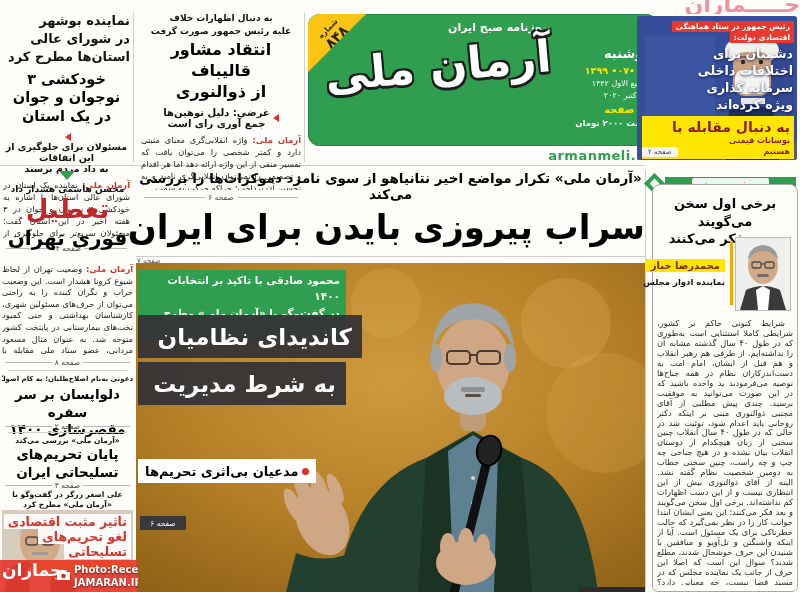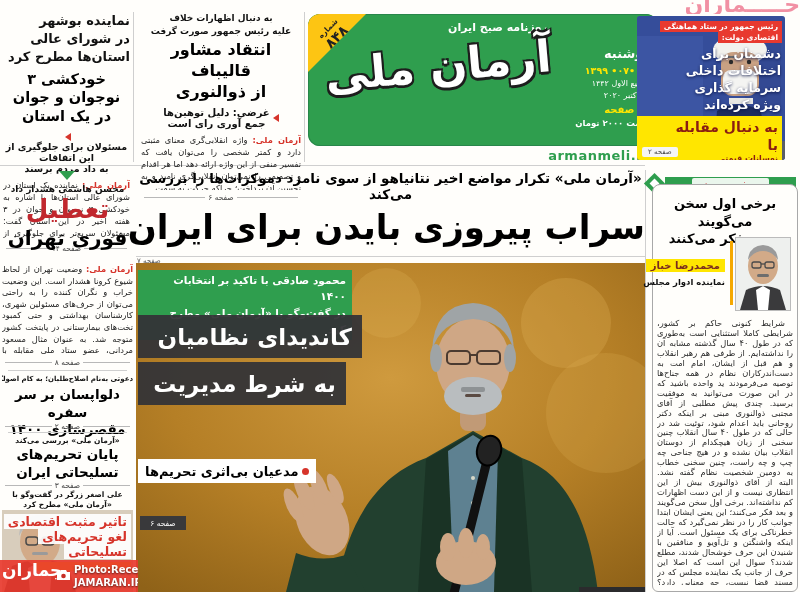--- a/index.html
+++ b/index.html
@@ -111,7 +111,7 @@
     <div style="color:#f190a3;font-size:22px;font-weight:bold;white-space:nowrap;">جـــــماران</div>
   </div>
 
-  <div class="abs" style="left:637px;top:16px;width:148px;height:144px;overflow:hidden;border-radius:3px;">
+  <div class="abs" style="left:637px;top:16px;width:160px;height:144px;overflow:hidden;border-radius:3px;">
     <svg width="160" height="144" viewBox="0 0 160 144">
       <rect width="160" height="144" fill="#3b55a5"></rect>
       <rect x="0" y="0" width="160" height="144" fill="#2b3f86" opacity=".35"></rect>

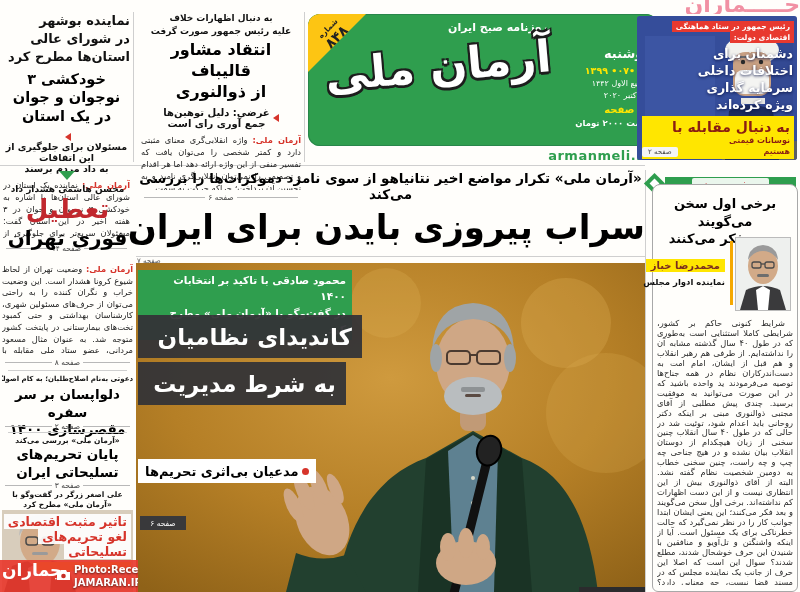--- a/index.html
+++ b/index.html
@@ -199,7 +199,7 @@
       <ellipse cx="330" cy="280" rx="8" ry="15" fill="#cfa785"></ellipse>
       <ellipse cx="347" cy="284" rx="7" ry="13" fill="#cfa785"></ellipse>
     </svg>
-    <div class="abs" style="left:2px;top:7px;width:198px;background:#2f9e4e;padding:2px 6px 3px 10px;text-align:right;">
+    <div class="abs" style="left:2px;top:7px;width:198px;background:#2f9e4e;padding:2px 6px 3px 4px;text-align:right;">
       <div style="color:#fff;font-weight:bold;font-size:10.5px;line-height:1.55;">محمود صادقی با تاکید بر انتخابات ۱۴۰۰</div>
       <div style="color:#fff;font-weight:bold;font-size:10.5px;line-height:1.55;">در گفت‌وگو با «آرمان ملی» مطرح کرد</div>
     </div>

